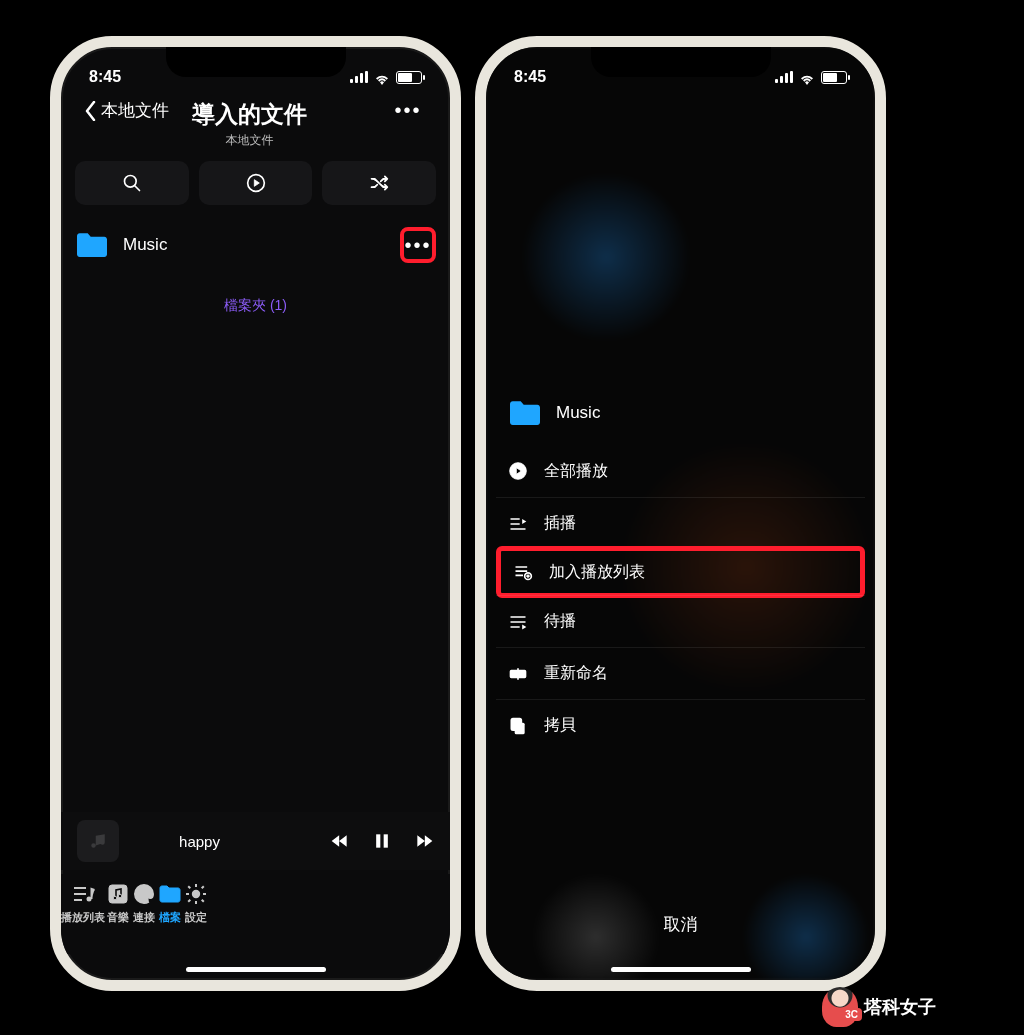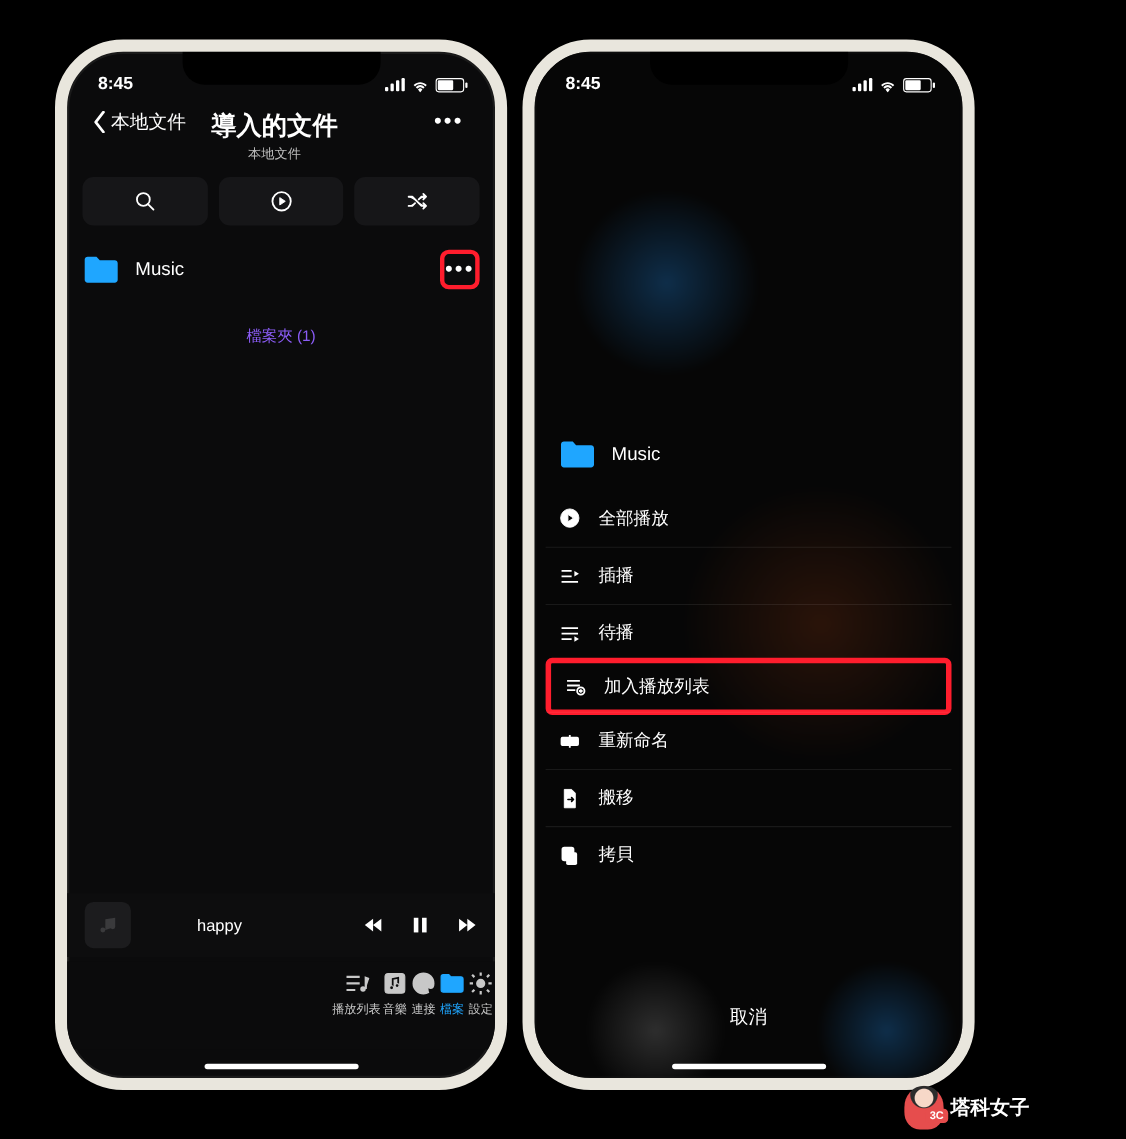--- a/index.html
+++ b/index.html
@@ -386,13 +386,6 @@
             </svg>
           <span>插播</span>
         </div>
-        <div class="menu-item">
-          <svg viewBox="0 0 24 24" fill="none" stroke-width="2">
-              <path d="M3 6h18M3 12h18M3 18h11"></path>
-              <path d="M17 15l5 3-5 3z" fill="#fff" stroke="none"></path>
-            </svg>
-          <span>待播</span>
-        </div>
         <div class="menu-item menu-highlight">
           <svg viewBox="0 0 24 24" fill="none" stroke-width="2">
               <path d="M3 6h14M3 11h14M3 16h9"></path>
@@ -400,6 +393,13 @@
               <path d="M18 15v4M16 17h4"></path>
             </svg>
           <span>加入播放列表</span>
+        </div>
+        <div class="menu-item">
+          <svg viewBox="0 0 24 24" fill="none" stroke-width="2">
+              <path d="M3 6h18M3 12h18M3 18h11"></path>
+              <path d="M17 15l5 3-5 3z" fill="#fff" stroke="none"></path>
+            </svg>
+          <span>待播</span>
         </div>
         <div class="menu-item">
           <svg viewBox="0 0 24 24" fill="none" stroke-width="2">

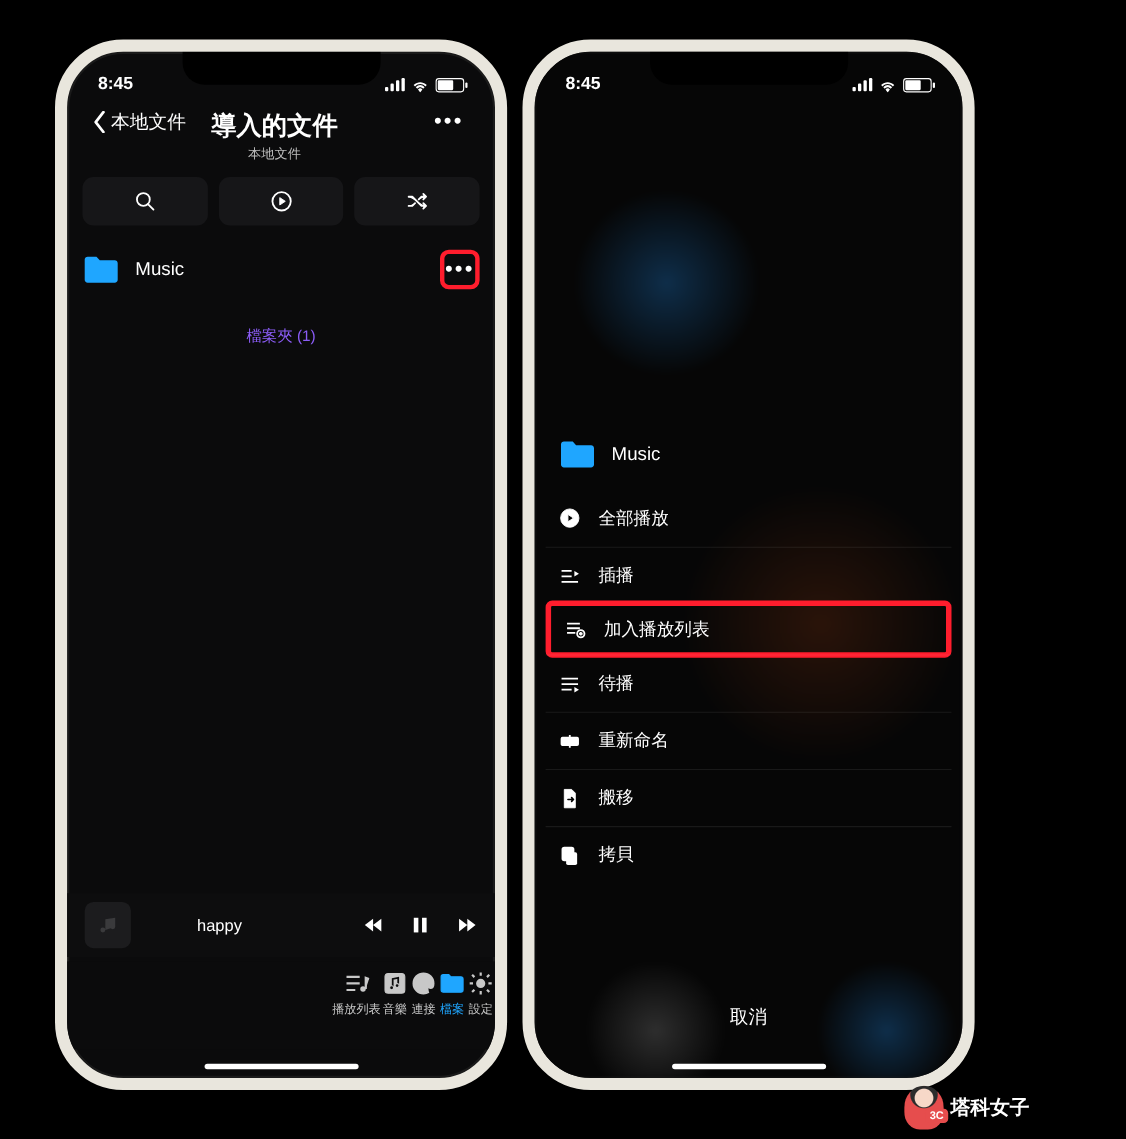--- a/index.html
+++ b/index.html
@@ -409,13 +409,6 @@
           <span>重新命名</span>
         </div>
         <div class="menu-item">
-          <svg viewBox="0 0 24 24">
-              <path d="M6 2h8l4 4v16H6z" fill="#fff"></path>
-              <path d="M10 13h6m0 0l-2-2m2 2l-2 2" stroke="#000" stroke-width="1.8" fill="none" stroke-linecap="round" stroke-linejoin="round"></path>
-            </svg>
-          <span>搬移</span>
-        </div>
-        <div class="menu-item">
           <svg viewBox="0 0 24 24" fill="none" stroke-width="2">
               <rect x="8" y="8" width="12" height="14" rx="2" fill="#fff" stroke="none"></rect>
               <rect x="4" y="3" width="12" height="14" rx="2"></rect>

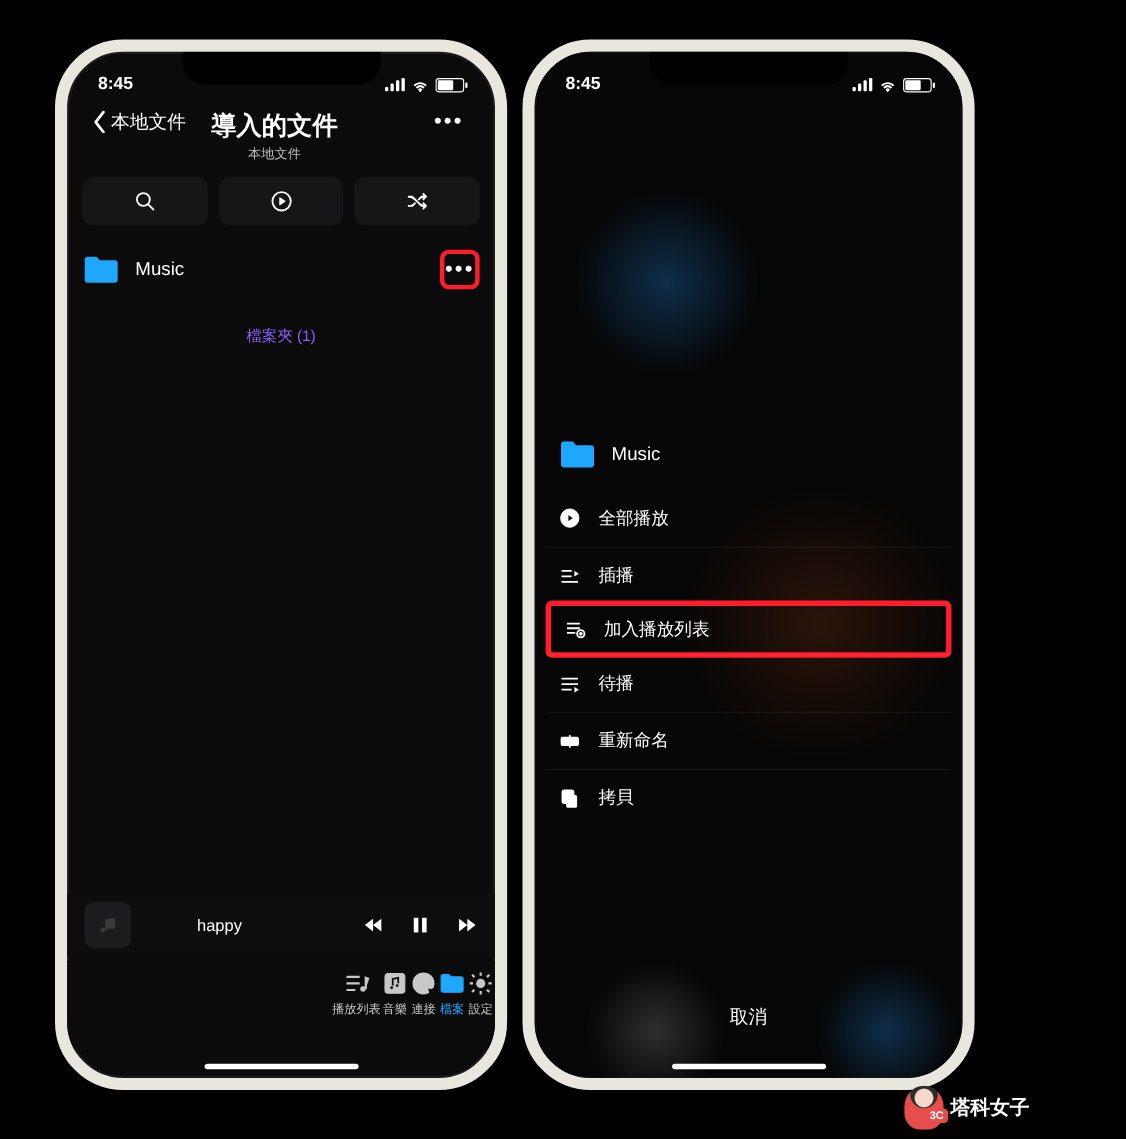--- a/index.html
+++ b/index.html
@@ -127,9 +127,10 @@
 
   .tabbar {
     position:absolute; left:0;right:0;bottom:26px; height:80px;
-    display:flex; justify-content:flex-end; align-items:flex-start;
+    display:flex; justify-content:flex-start; align-items:flex-start;
     padding-top:8px;
     background:#0b0b0c;
+    font-weight:bold;
   }
   .tab {
     display:flex; flex-direction:column; align-items:center; gap:4px;

